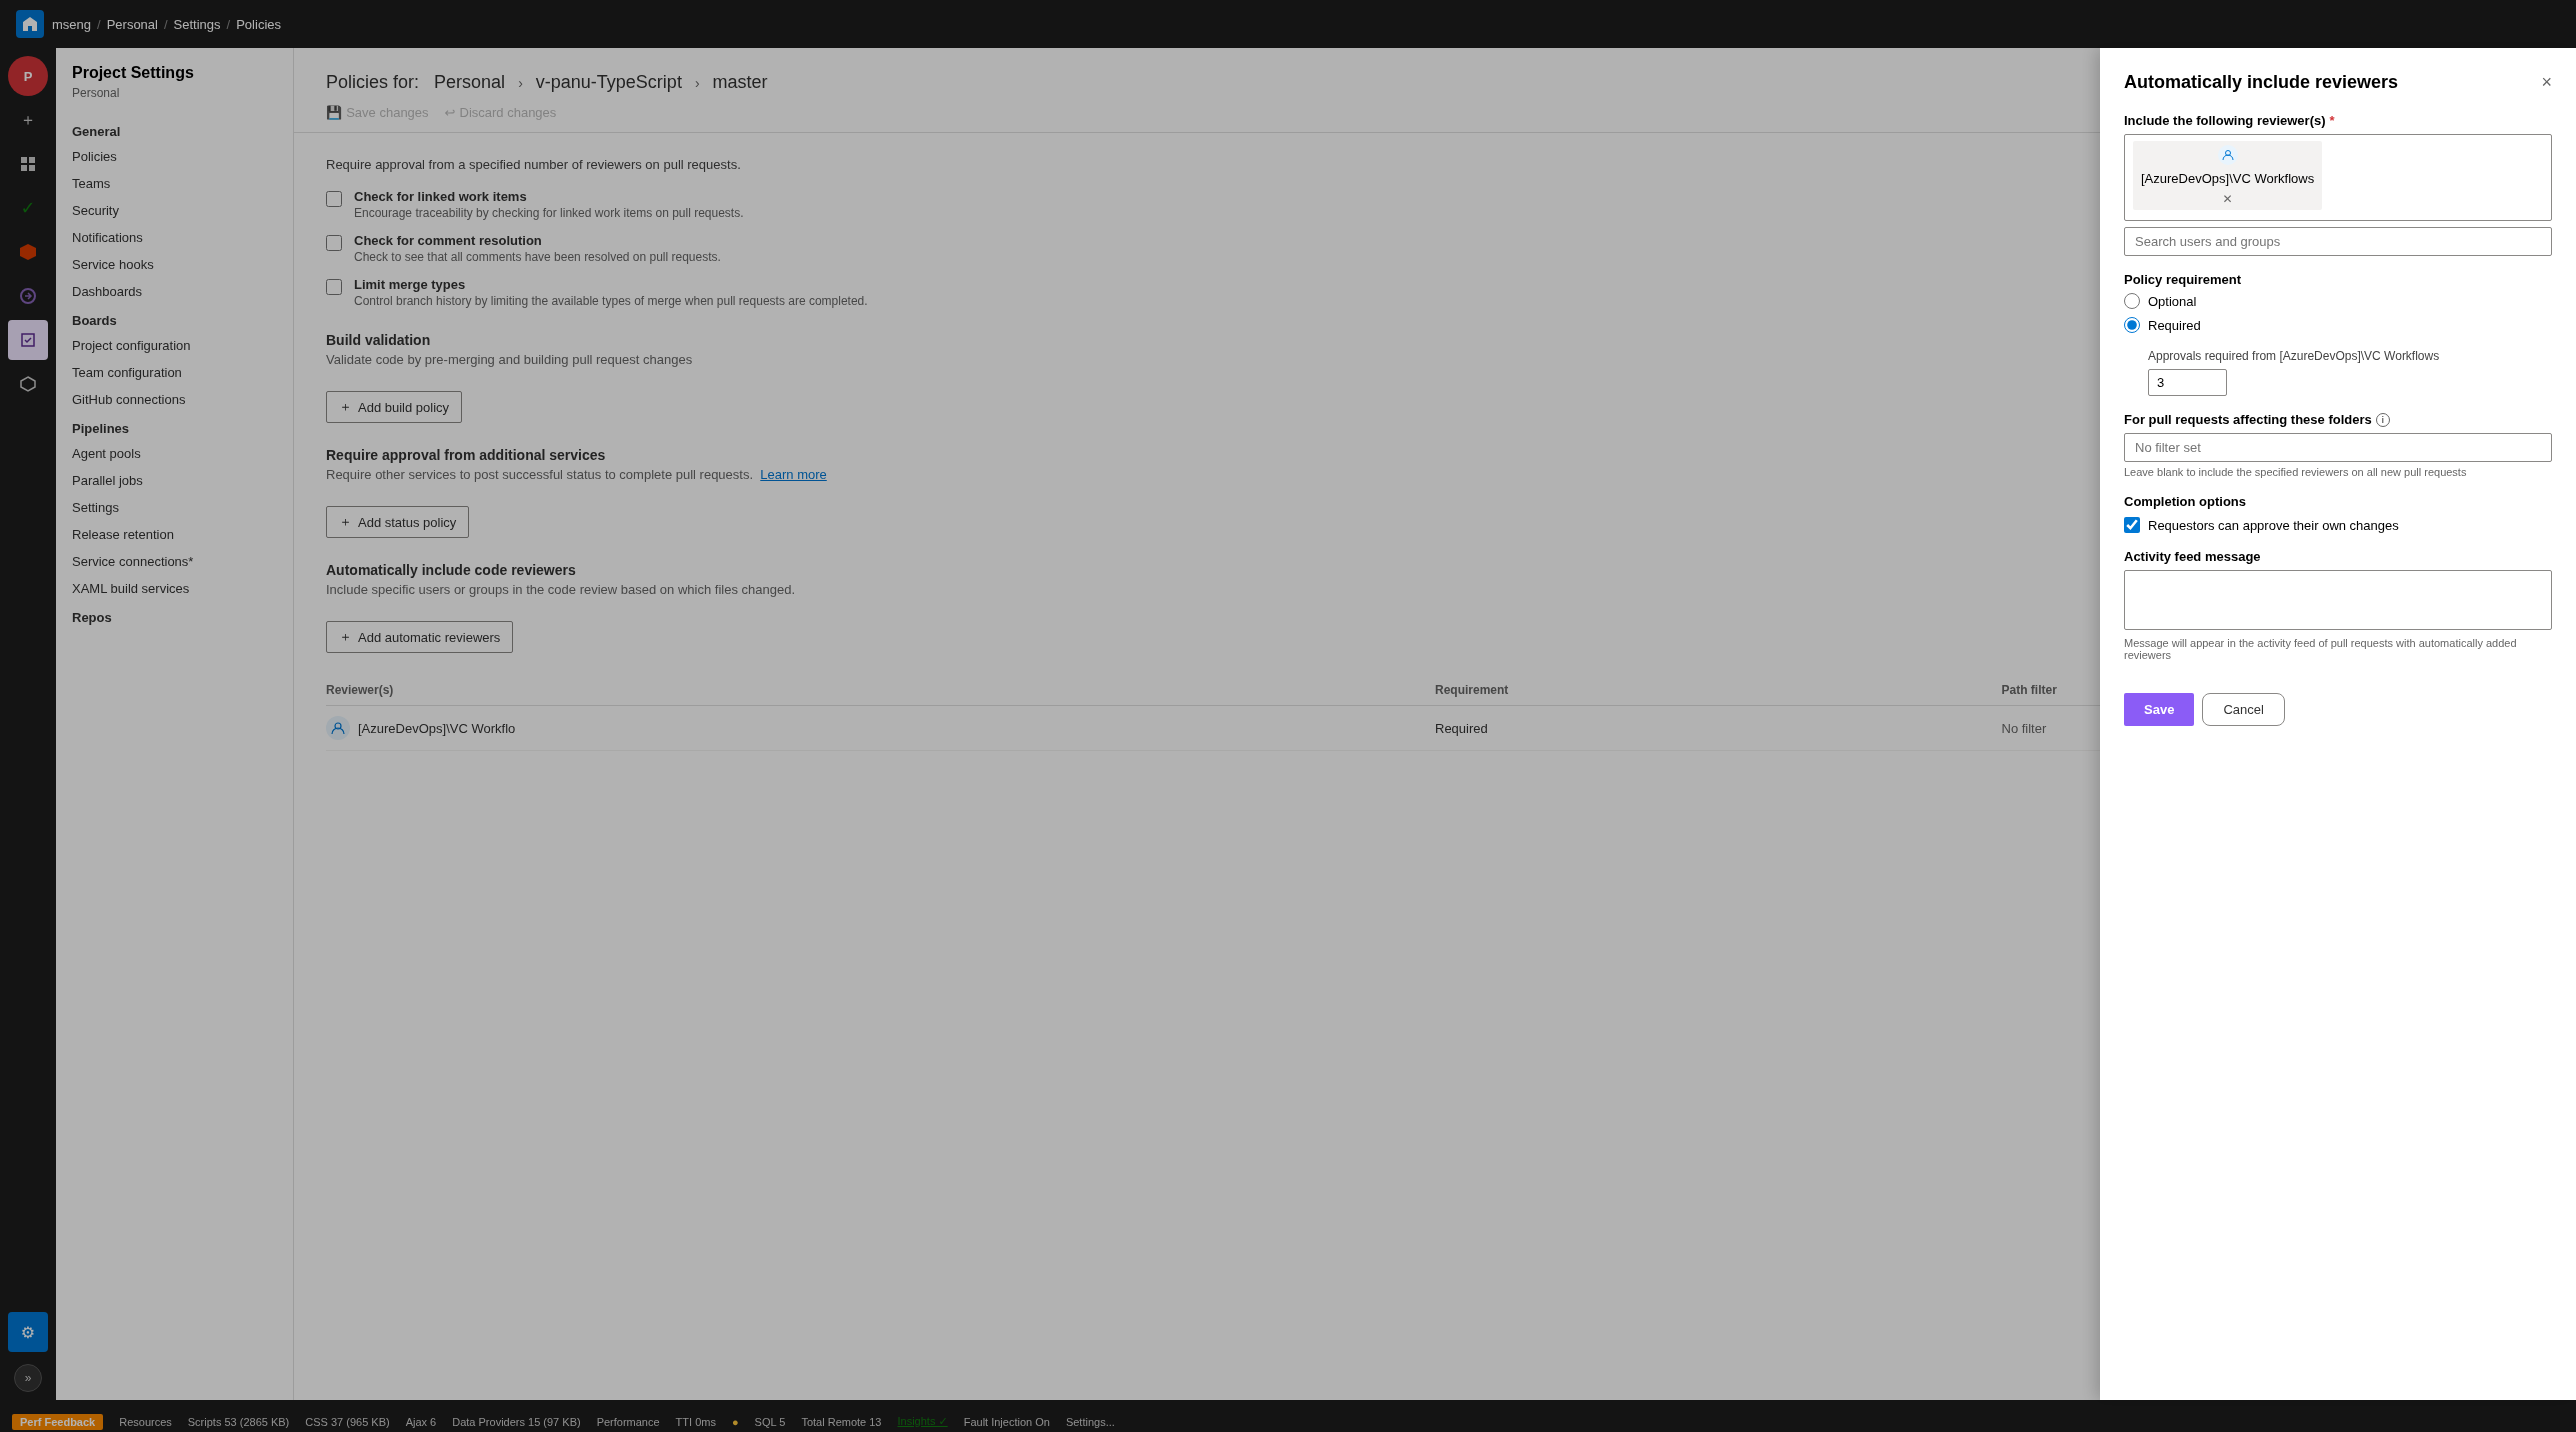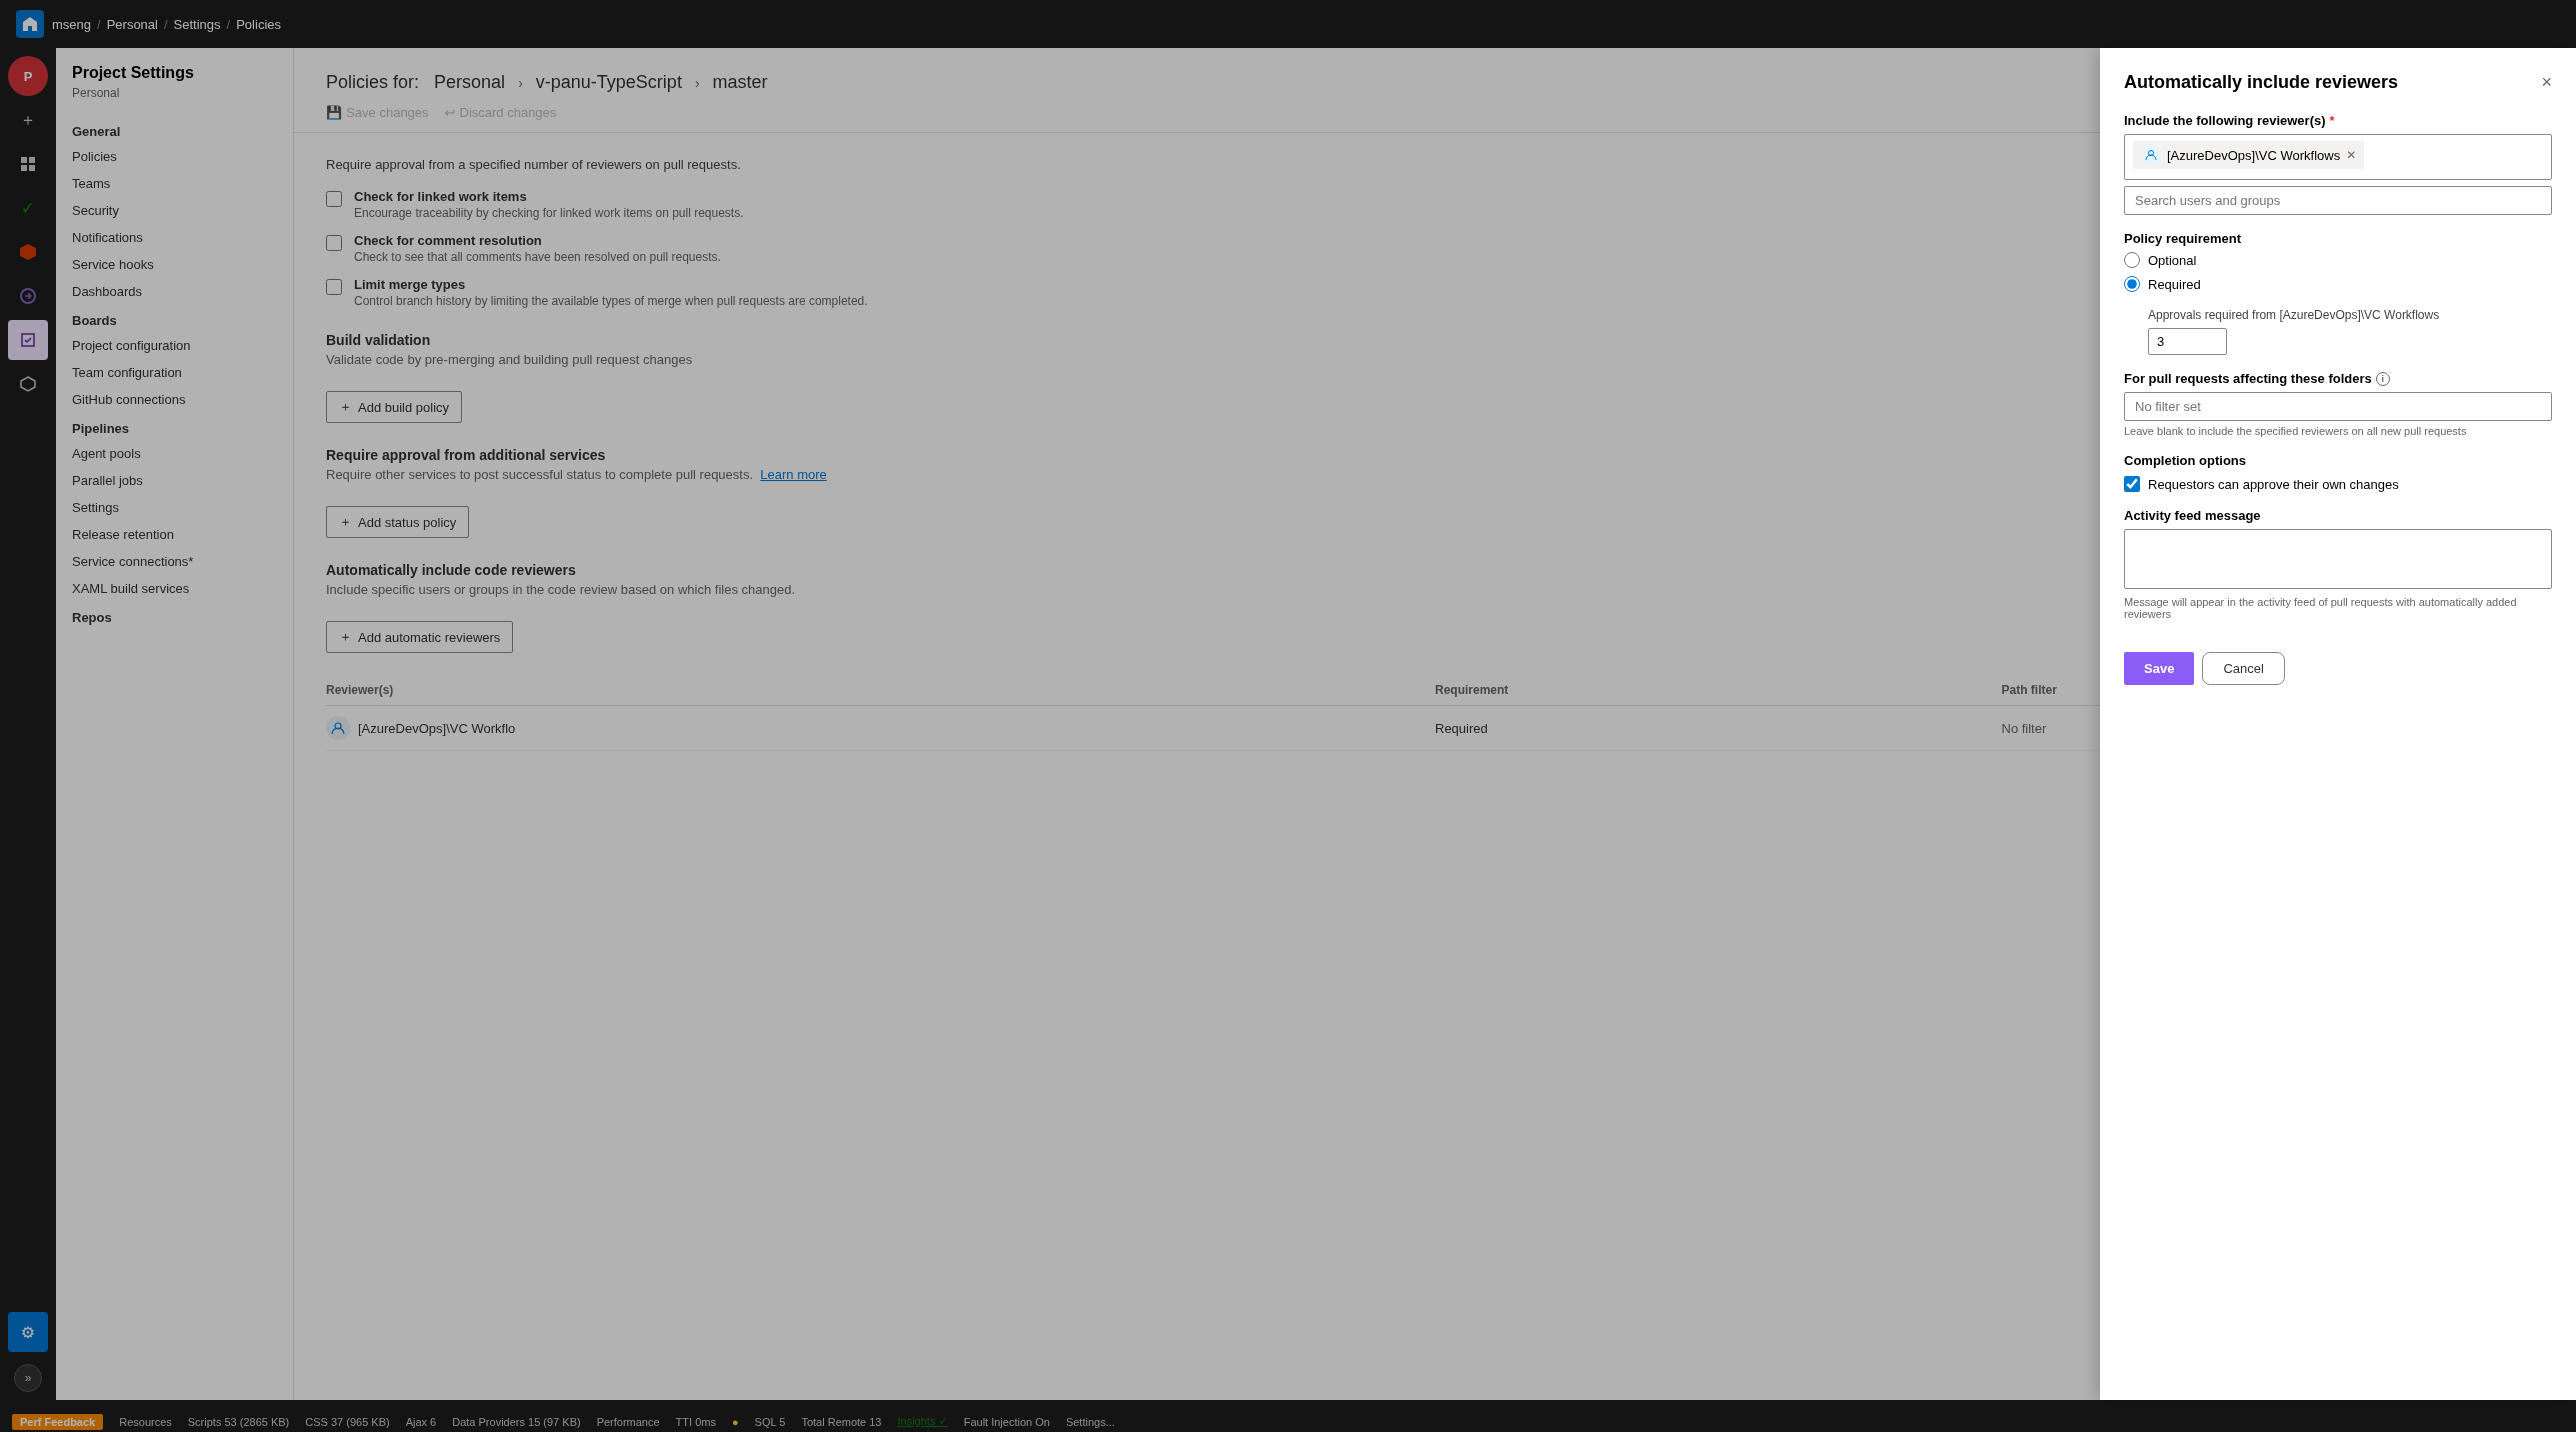--- a/index.html
+++ b/index.html
@@ -233,6 +233,7 @@
       border-radius: 2px;
       font-size: 13px;
       margin-bottom: 4px;
+      flex-direction: column;
     }
     .reviewer-chip .chip-icon {
       width: 20px; height: 20px;

